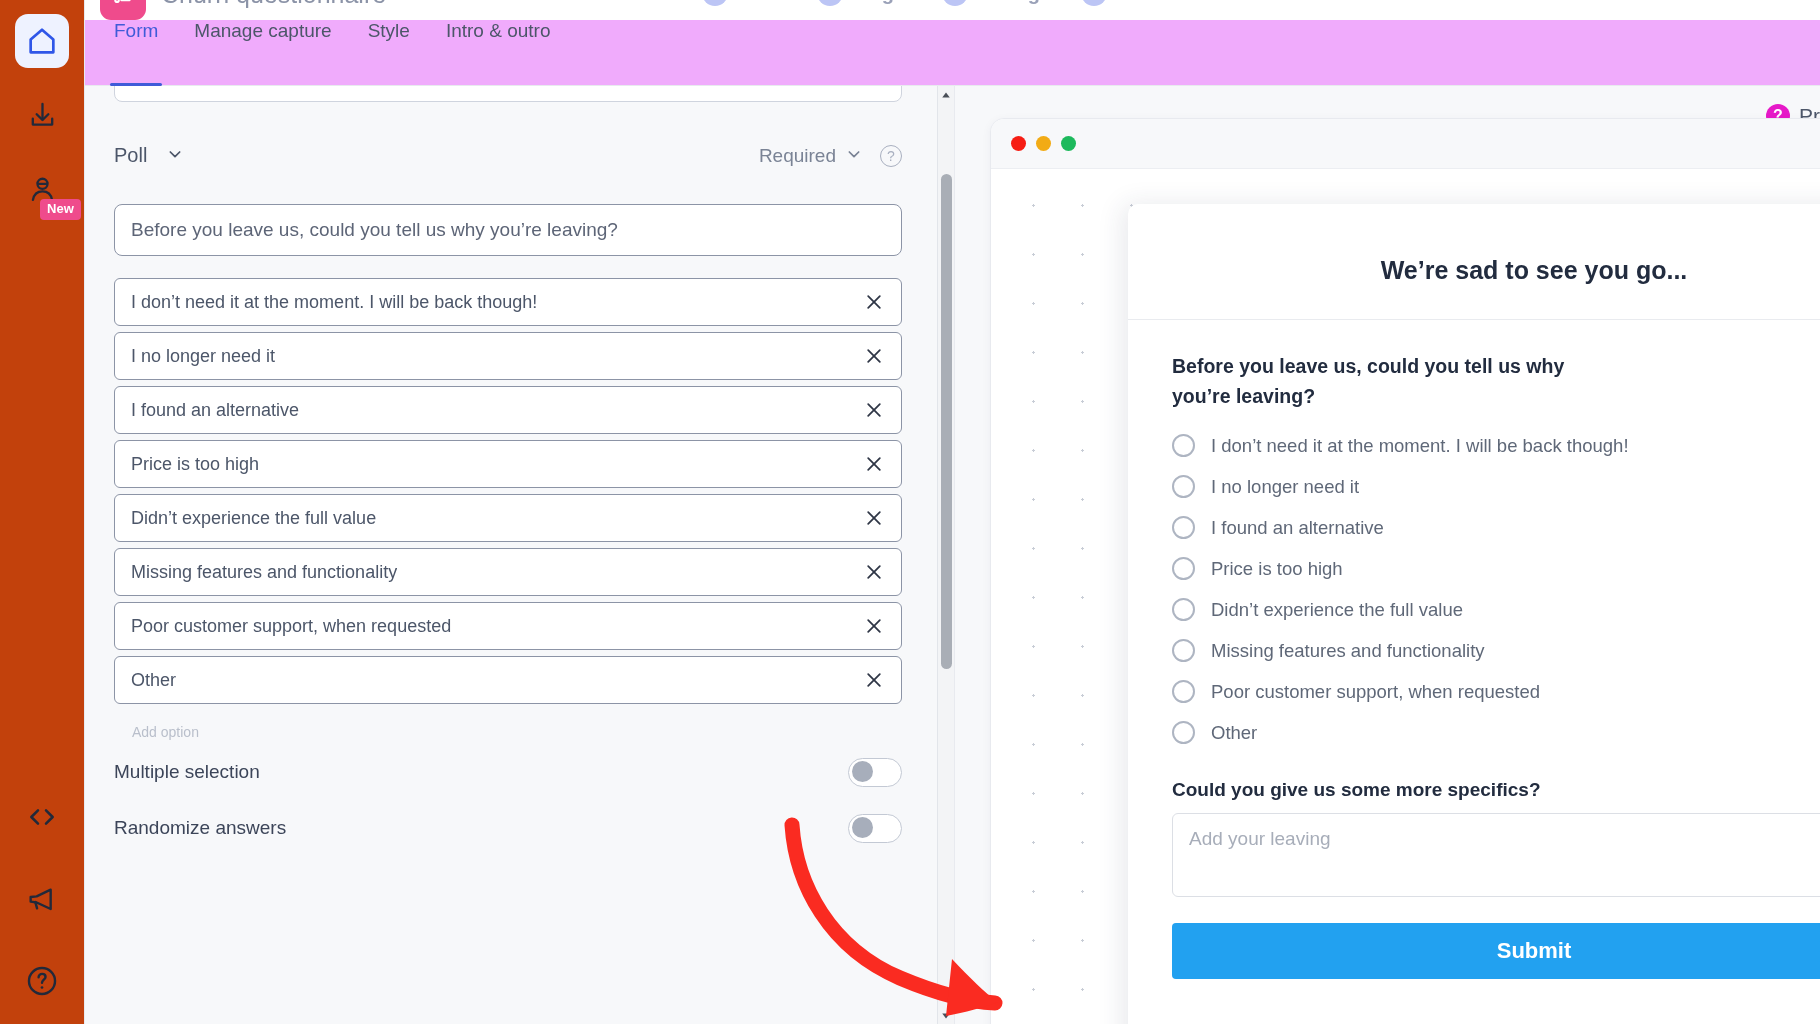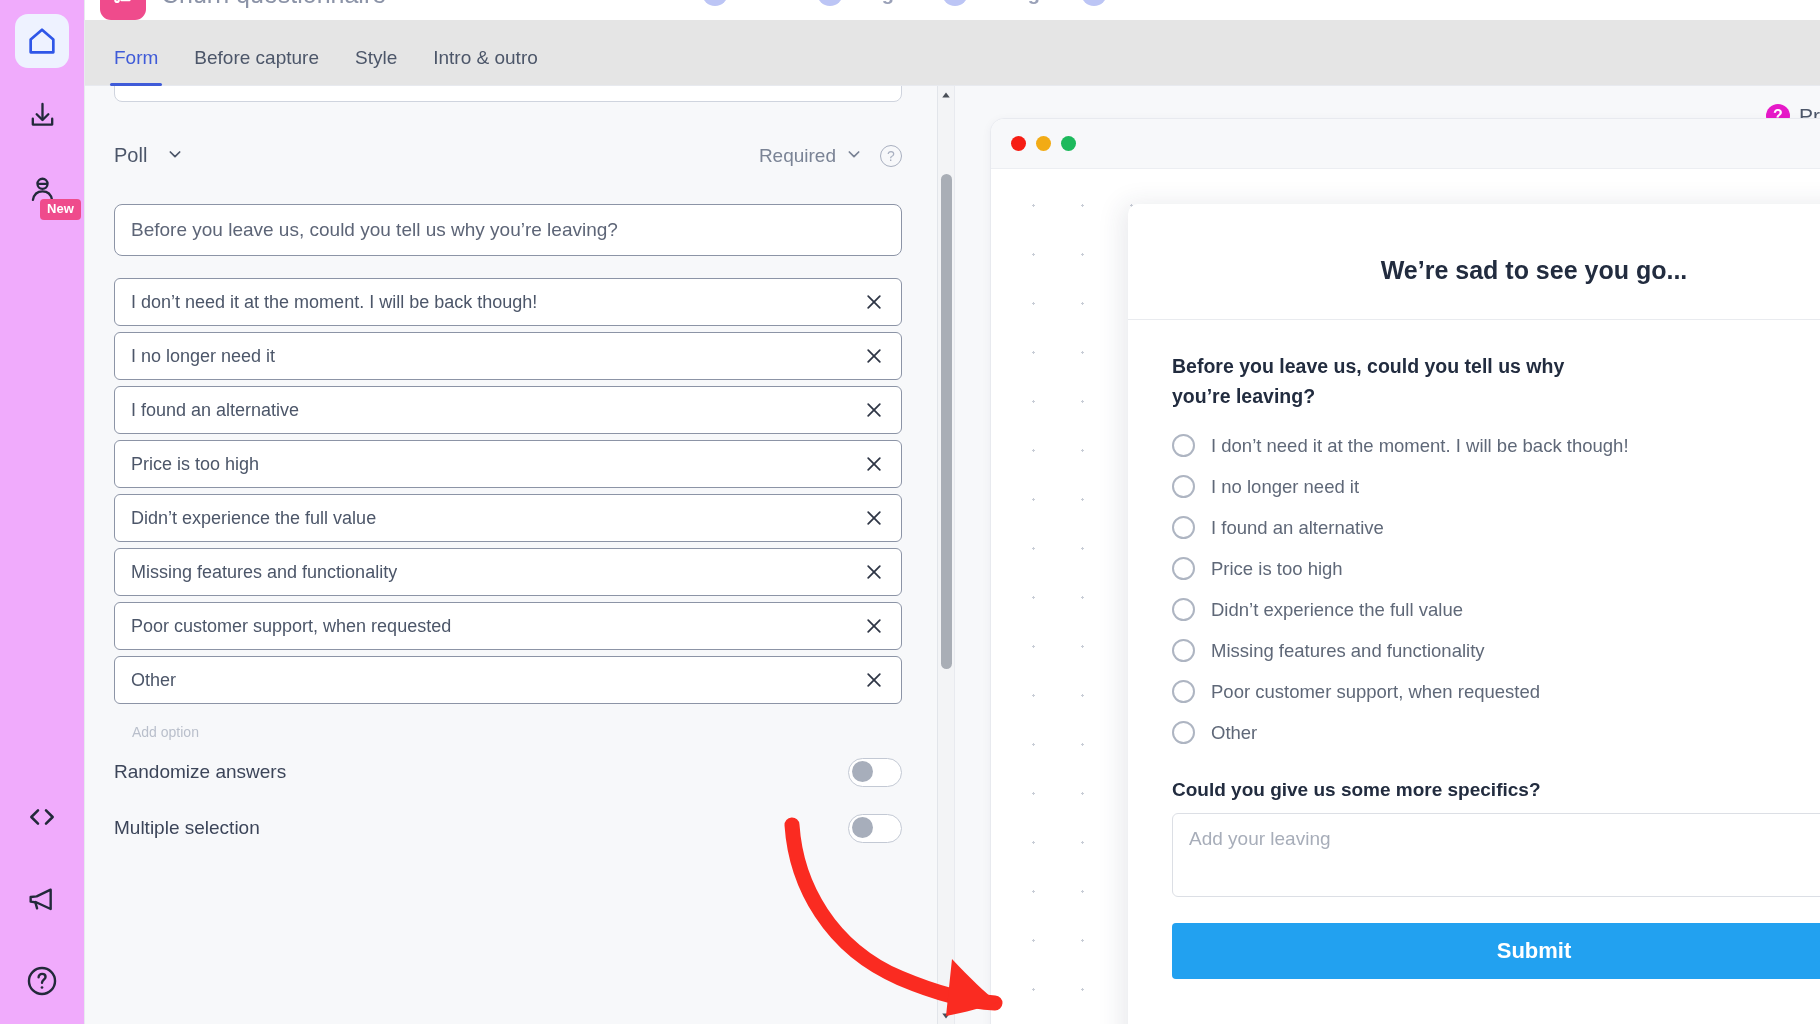--- a/index.html
+++ b/index.html
@@ -61,8 +61,8 @@
   .step.active .step-label { color: #3f5bd8; }
 
   .tabbar {
-    height: 66px; background: #e5e5e5; flex: 0 0 66px;
-    display: flex; align-items: flex-end; padding-left: 29px;
+    height: 66px; background: #f0abfc; flex: 0 0 66px;
+    display: flex; padding-left: 29px;
     position: relative; border-bottom: 1px solid #e8eaef;
   }
   .tab {

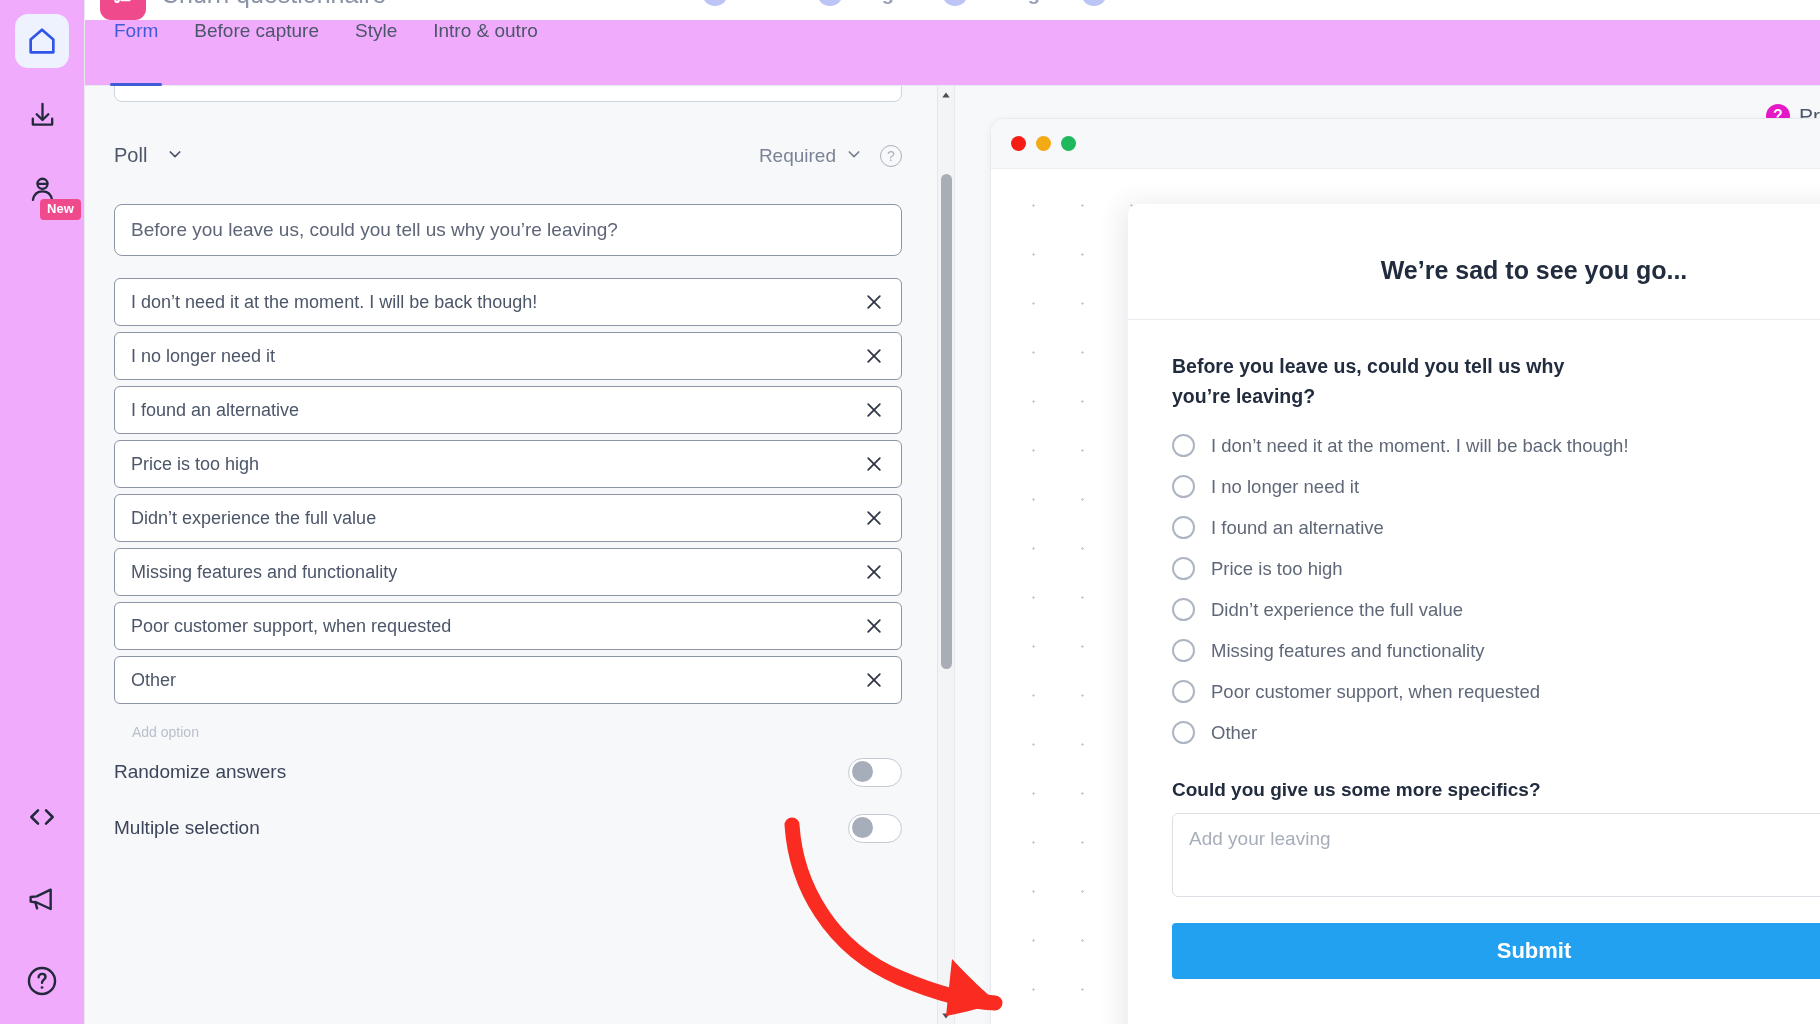--- a/index.html
+++ b/index.html
@@ -323,7 +323,7 @@
 
     <div class="tabbar">
       <div class="tab active">Form</div>
-      <div class="tab">Before capture</div>
+      <div class="tab">Manage capture</div>
       <div class="tab">Style</div>
       <div class="tab">Intro &amp; outro</div>
     </div>

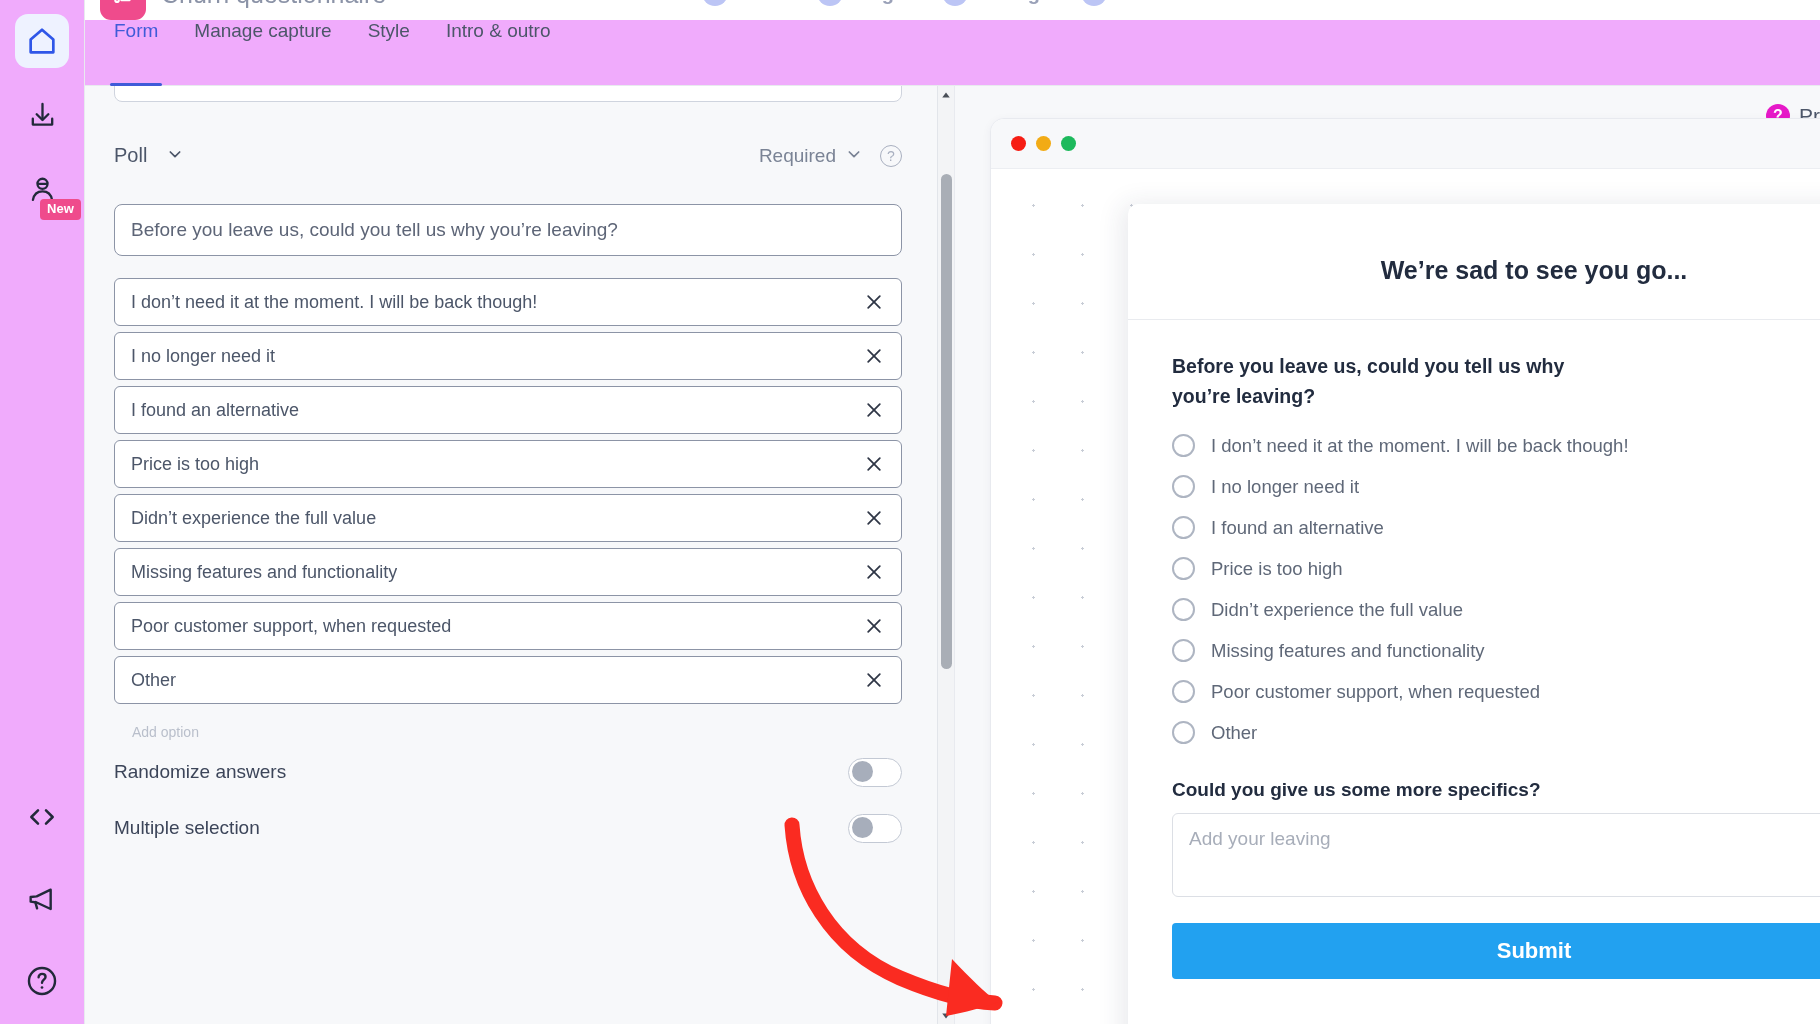--- a/index.html
+++ b/index.html
@@ -14,7 +14,7 @@
 
   
   .rail {
-    width: 85px; height: 1024px; background: #f0abfc;
+    width: 85px; height: 1024px; background: #c2410c;
     border-right: 1px solid #e8eaef;
     display: flex; flex-direction: column; align-items: center;
     flex: 0 0 85px; position: relative; z-index: 6;

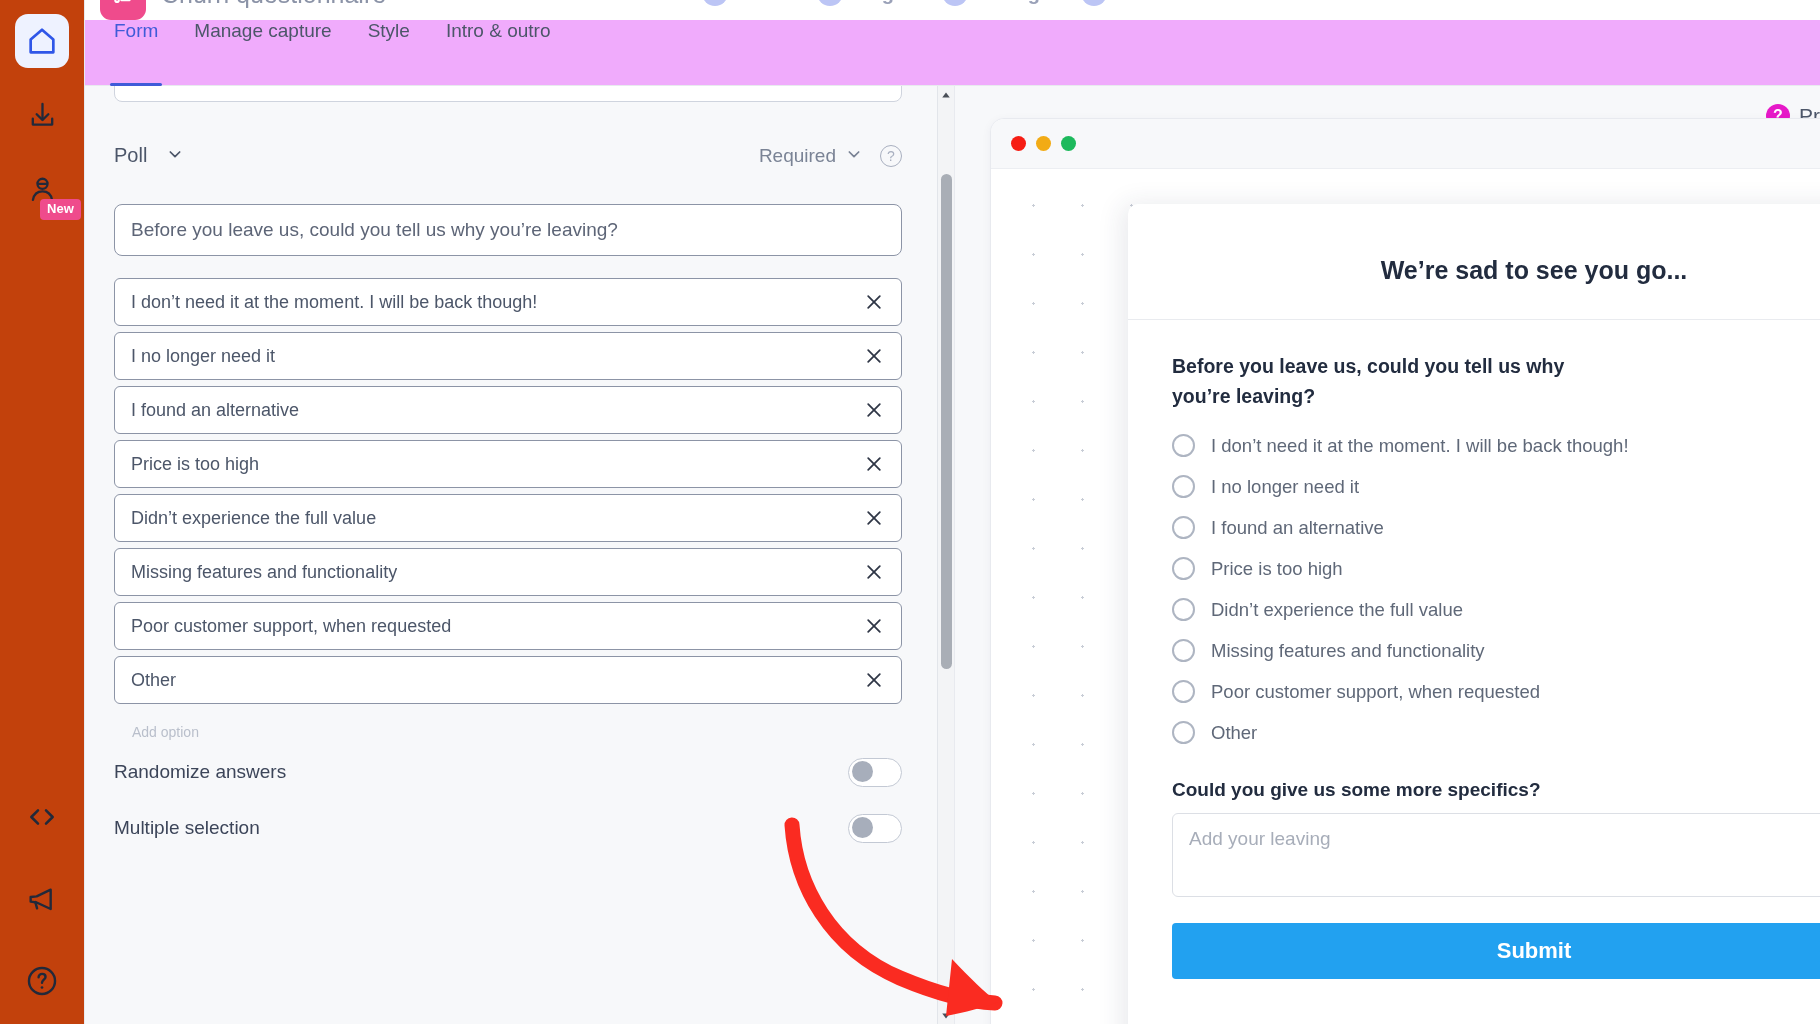--- a/index.html
+++ b/index.html
@@ -438,13 +438,13 @@
             <div class="add-option">Add option</div>
 
             <div class="switch-row">
-              <span class="switch-label">Randomize answers</span>
+              <span class="switch-label">Multiple selection</span>
               <span class="switch">
                 <span class="knob"></span>
               </span>
             </div>
             <div class="switch-row">
-              <span class="switch-label">Multiple selection</span>
+              <span class="switch-label">Randomize answers</span>
               <span class="switch">
                 <span class="knob"></span>
               </span>

